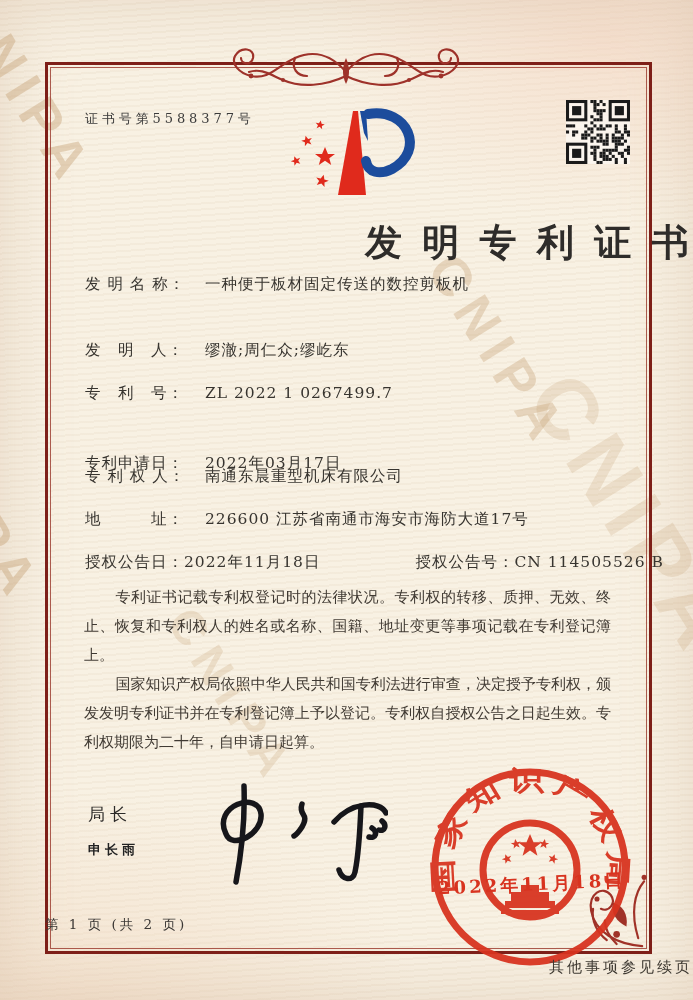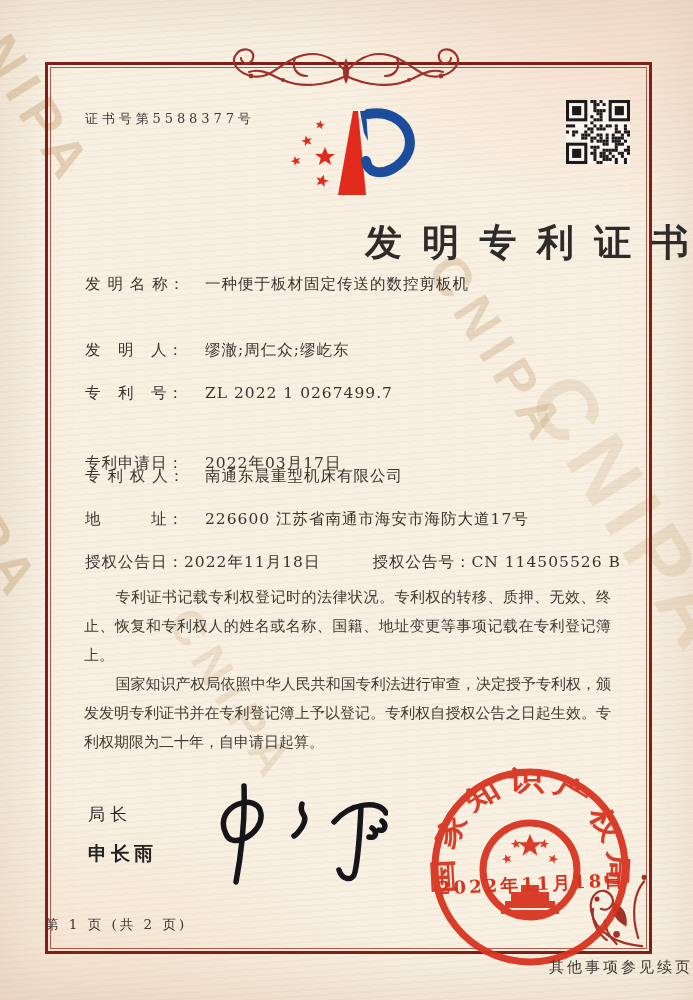--- a/index.html
+++ b/index.html
@@ -30,7 +30,7 @@
   .fieldrow{position:absolute;left:85px;font-size:15.5px;color:#37342f;letter-spacing:1px;white-space:nowrap;}
   .fieldrow .lab{display:inline-block;min-width:120px;}
   .grantrow{position:absolute;left:85px;top:552px;font-size:15.5px;color:#37342f;letter-spacing:1px;white-space:nowrap;}
-  .grantrow .g2{margin-left:52px;}
+  .grantrow .g2{margin-left:95px;}
   .bodytext{
     position:absolute;left:84px;top:583px;width:527px;
     font-size:15px;line-height:29px;color:#403a33;text-align:justify;

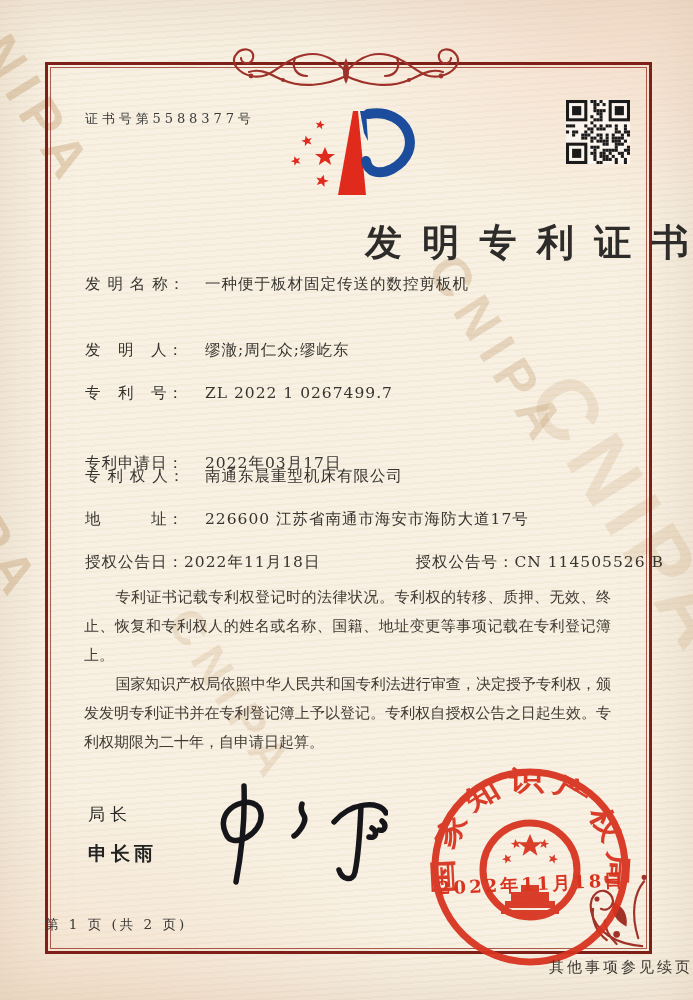--- a/index.html
+++ b/index.html
@@ -37,7 +37,7 @@
   }
   .bodytext p{margin:0;text-indent:2.1em;}
   .sig-title{position:absolute;left:88px;top:803px;font-size:17px;letter-spacing:5px;color:#2c2a28;}
-  .sig-name{position:absolute;left:88px;top:841px;font-size:19px;letter-spacing:4px;color:#222;font-weight:bold;}
+  .sig-name{position:absolute;left:88px;top:841px;font-size:13px;letter-spacing:4px;color:#222;font-weight:bold;}
   .autograph{position:absolute;left:198px;top:780px;}
   .seal{position:absolute;left:425px;top:762px;opacity:.94;}
   .seal-date{

